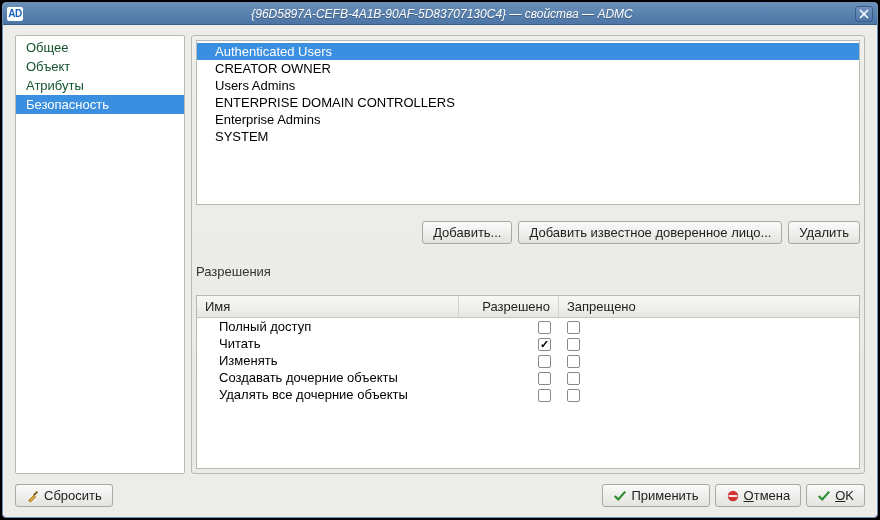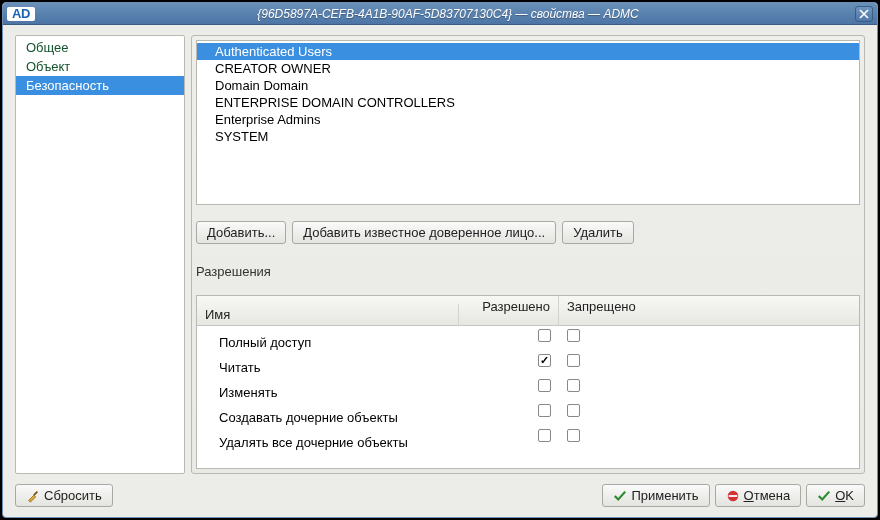--- a/index.html
+++ b/index.html
@@ -32,10 +32,10 @@
     border-radius: 3px 3px 0 0;
   }
   .app-icon {
-    width: 28px; height: 14px;
+    width: 16px; height: 14px;
     background: #ffffff;
     color: #1d63b5;
-    font-size: 13px;
+    font-size: 10px;
     font-weight: bold;
     display: flex; align-items: center; justify-content: center;
     border-radius: 2px;

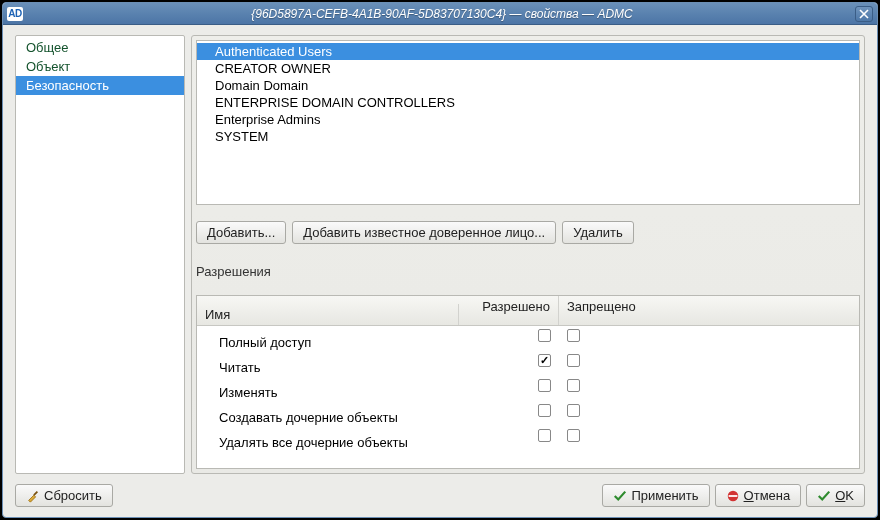--- a/index.html
+++ b/index.html
@@ -210,6 +210,7 @@
       <div class="sidebar" id="sidebar">
           <div class="sidebar-item">Общее</div>
           <div class="sidebar-item">Объект</div>
+          <div class="sidebar-item">Атрибуты</div>
           <div class="sidebar-item selected">Безопасность</div>
         </div>
 

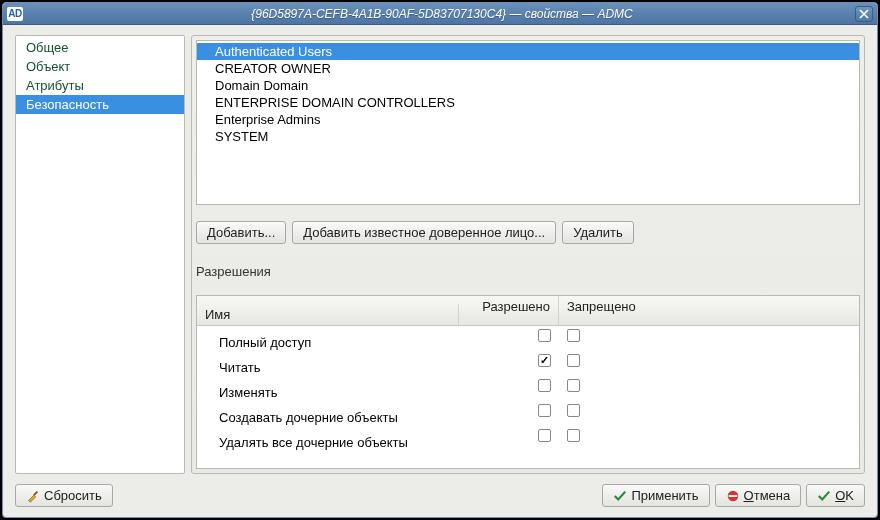--- a/index.html
+++ b/index.html
@@ -218,7 +218,7 @@
         <div class="principals" id="principals">
             <div class="principal-item selected">Authenticated Users</div>
             <div class="principal-item">CREATOR OWNER</div>
-            <div class="principal-item">Domain Domain</div>
+            <div class="principal-item">Users Admins</div>
             <div class="principal-item">ENTERPRISE DOMAIN CONTROLLERS</div>
             <div class="principal-item">Enterprise Admins</div>
             <div class="principal-item">SYSTEM</div>

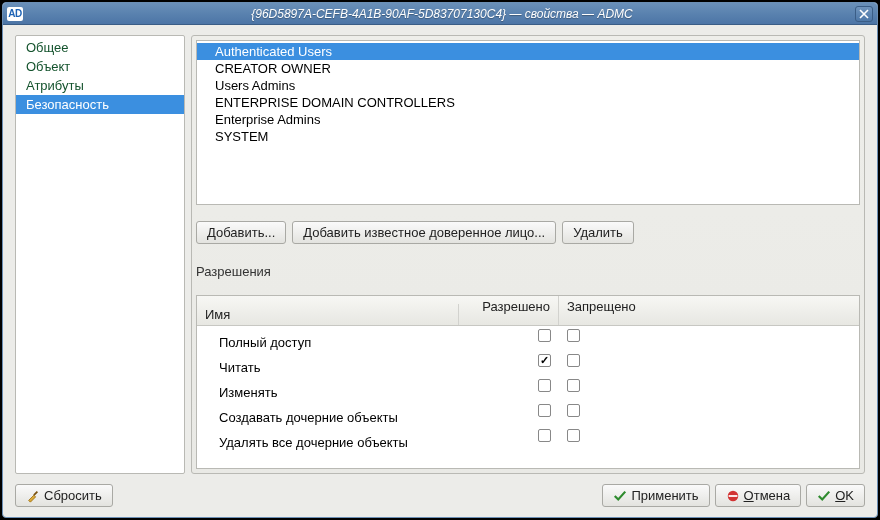--- a/index.html
+++ b/index.html
@@ -116,6 +116,7 @@
   }
   .btn-row {
     display: flex;
+    justify-content: flex-end;
     gap: 6px;
   }
   .btn {

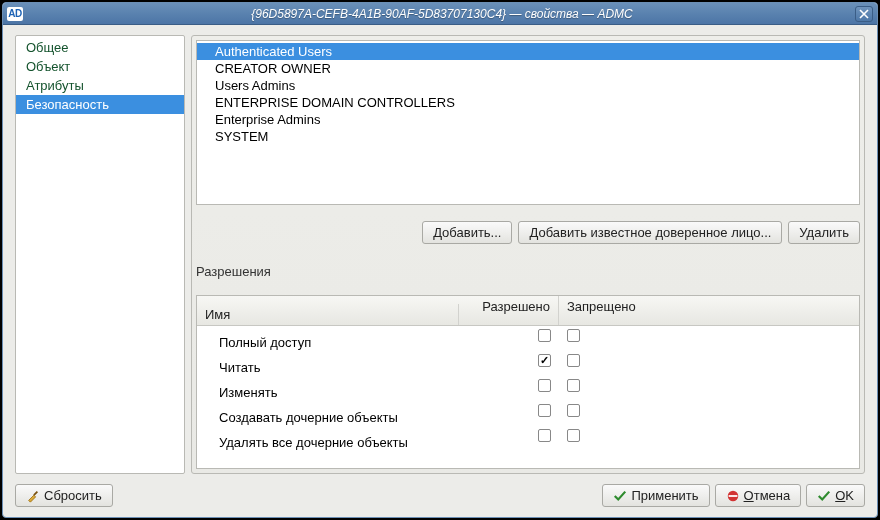--- a/index.html
+++ b/index.html
@@ -156,7 +156,7 @@
     color: #222;
   }
   .th:last-child { border-right: none; }
-  .col-name { flex: 0 0 262px; margin-top: 8px; }
+  .col-name { flex: 0 0 262px; }
   .col-allow { flex: 0 0 100px; text-align: right; }
   .col-deny  { flex: 1; }
   .tbody { overflow: auto; flex: 1; }

